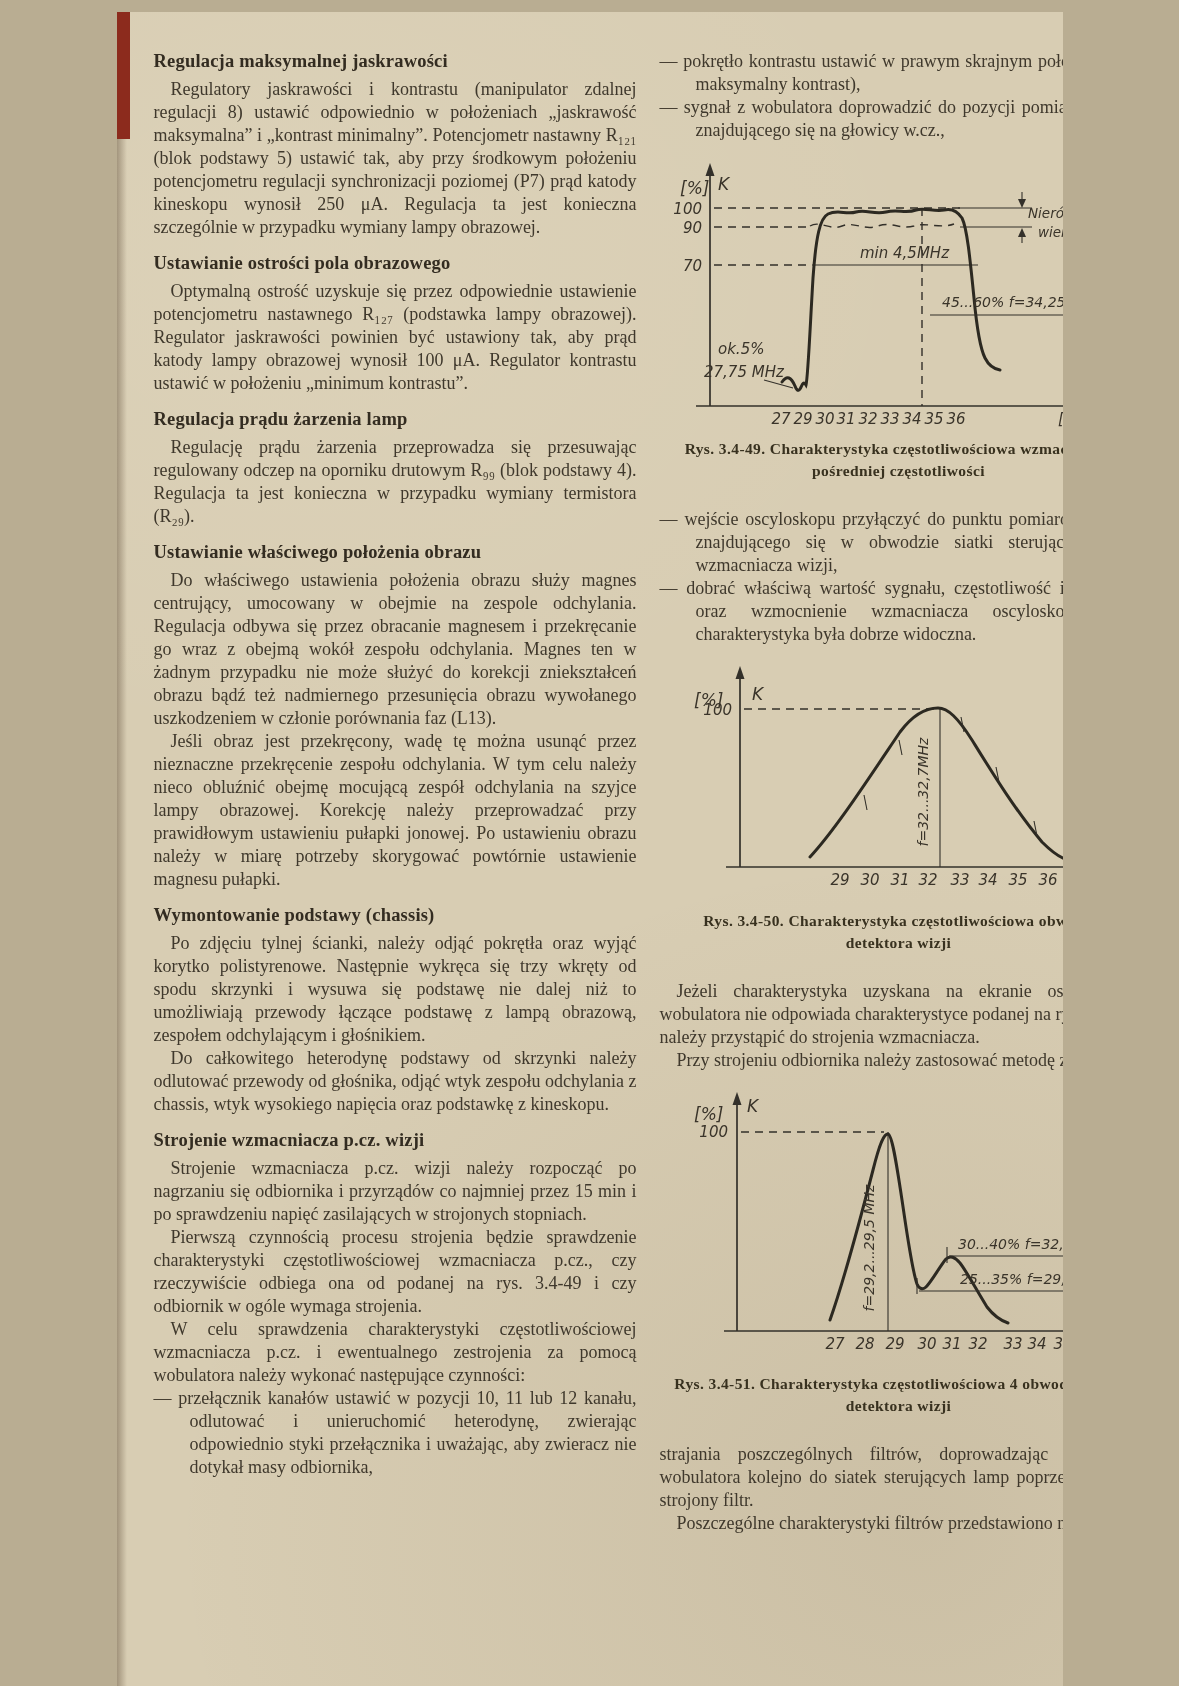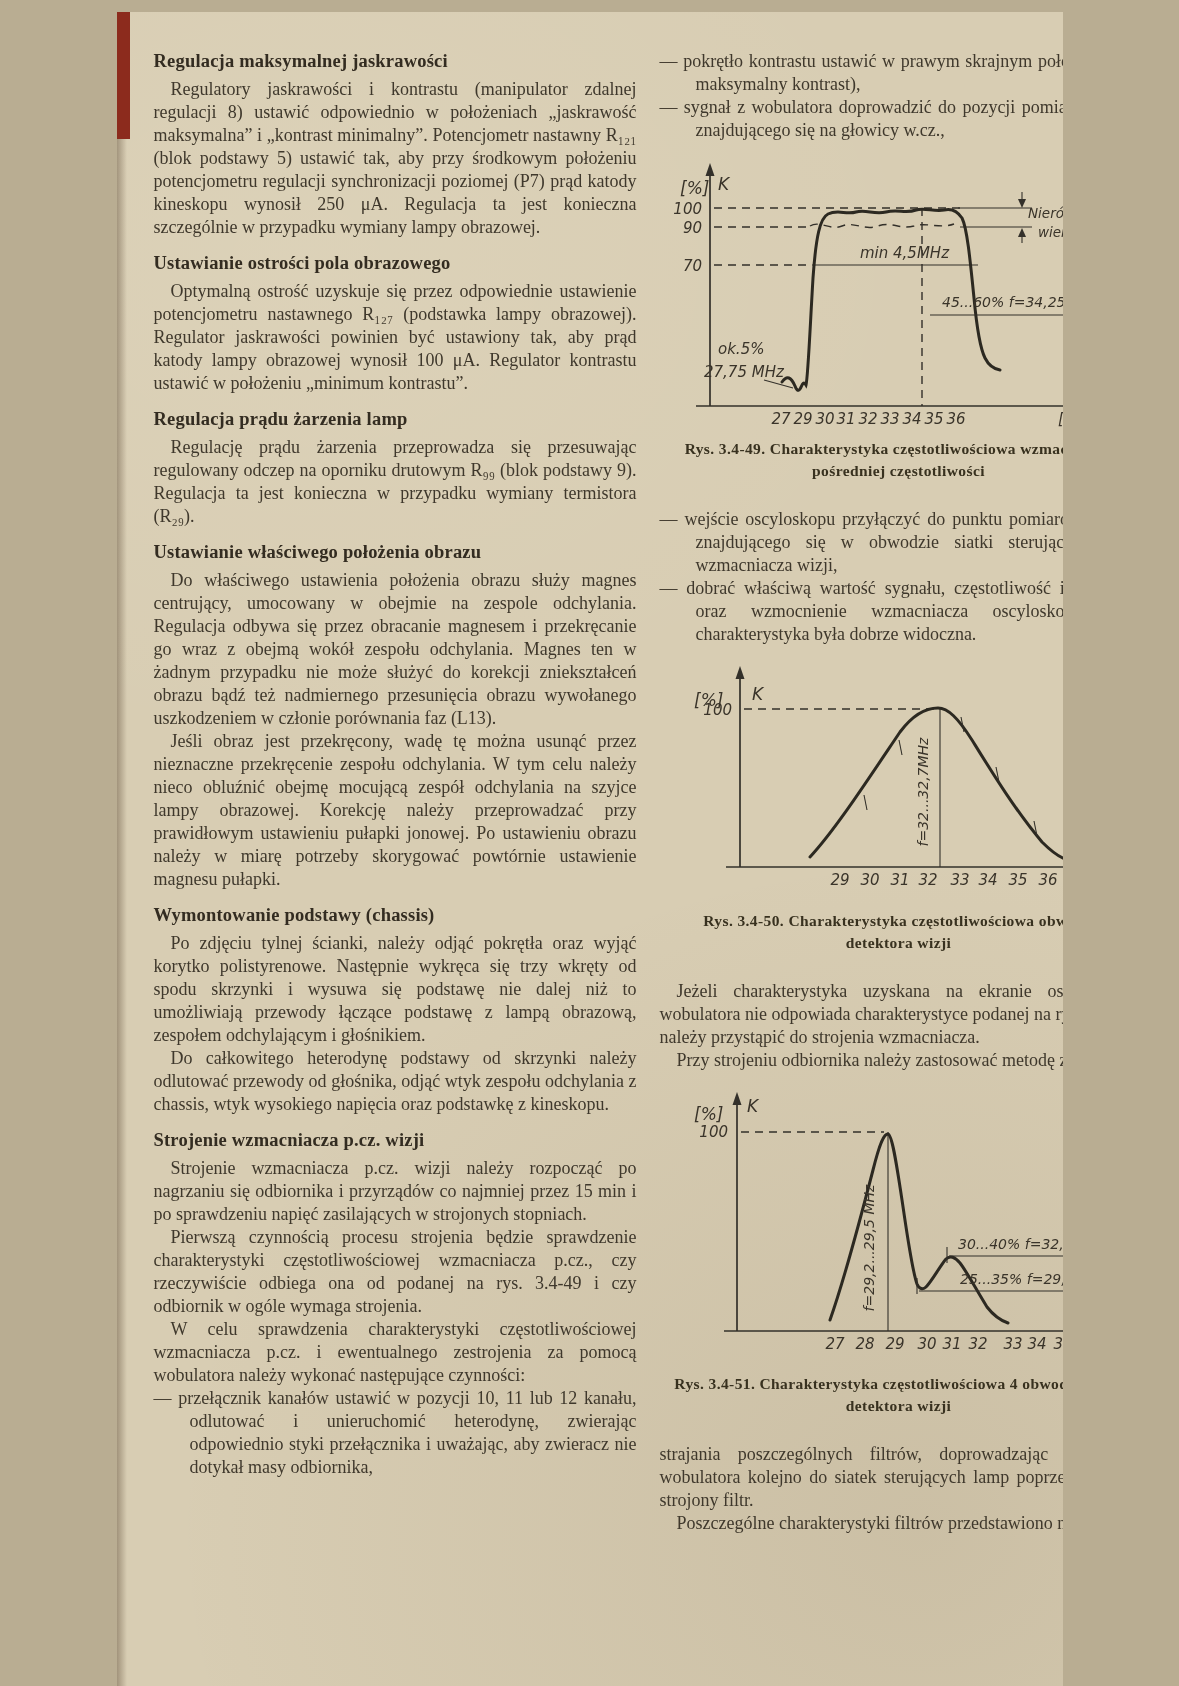--- a/index.html
+++ b/index.html
@@ -61,7 +61,7 @@
     <h3 class="sec">Ustawianie ostrości pola obrazowego</h3>
     <p>Optymalną ostrość uzyskuje się przez odpowiednie ustawienie potencjometru nastawnego R₁₂₇ (podstawka lampy obrazowej). Regulator jaskrawości powinien być ustawiony tak, aby prąd katody lampy obrazowej wynosił 100 μA. Regulator kontrastu ustawić w położeniu „minimum kontrastu”.</p>
     <h3 class="sec">Regulacja prądu żarzenia lamp</h3>
-    <p>Regulację prądu żarzenia przeprowadza się przesuwając regulowany odczep na oporniku drutowym R₉₉ (blok podstawy 9). Regulacja ta jest konieczna w przypadku wymiany termistora (R₂₉).</p>
+    <p>Regulację prądu żarzenia przeprowadza się przesuwając regulowany odczep na oporniku drutowym R₉₉ (blok podstawy 4). Regulacja ta jest konieczna w przypadku wymiany termistora (R₂₉).</p>
     <h3 class="sec">Ustawianie właściwego położenia obrazu</h3>
     <p>Do właściwego ustawienia położenia obrazu służy magnes centrujący, umocowany w obejmie na zespole odchylania. Regulacja odbywa się przez obracanie magnesem i przekręcanie go wraz z obejmą wokół zespołu odchylania. Magnes ten w żadnym przypadku nie może służyć do korekcji zniekształceń obrazu bądź też nadmiernego przesunięcia obrazu wywołanego uszkodzeniem w członie porównania faz (L13).</p>
     <p>Jeśli obraz jest przekręcony, wadę tę można usunąć przez nieznaczne przekręcenie zespołu odchylania. W tym celu należy nieco obluźnić obejmę mocującą zespół odchylania na szyjce lampy obrazowej. Korekcję należy przeprowadzać przy prawidłowym ustawieniu pułapki jonowej. Po ustawieniu obrazu należy w miarę potrzeby skorygować powtórnie ustawienie magnesu pułapki.</p>

